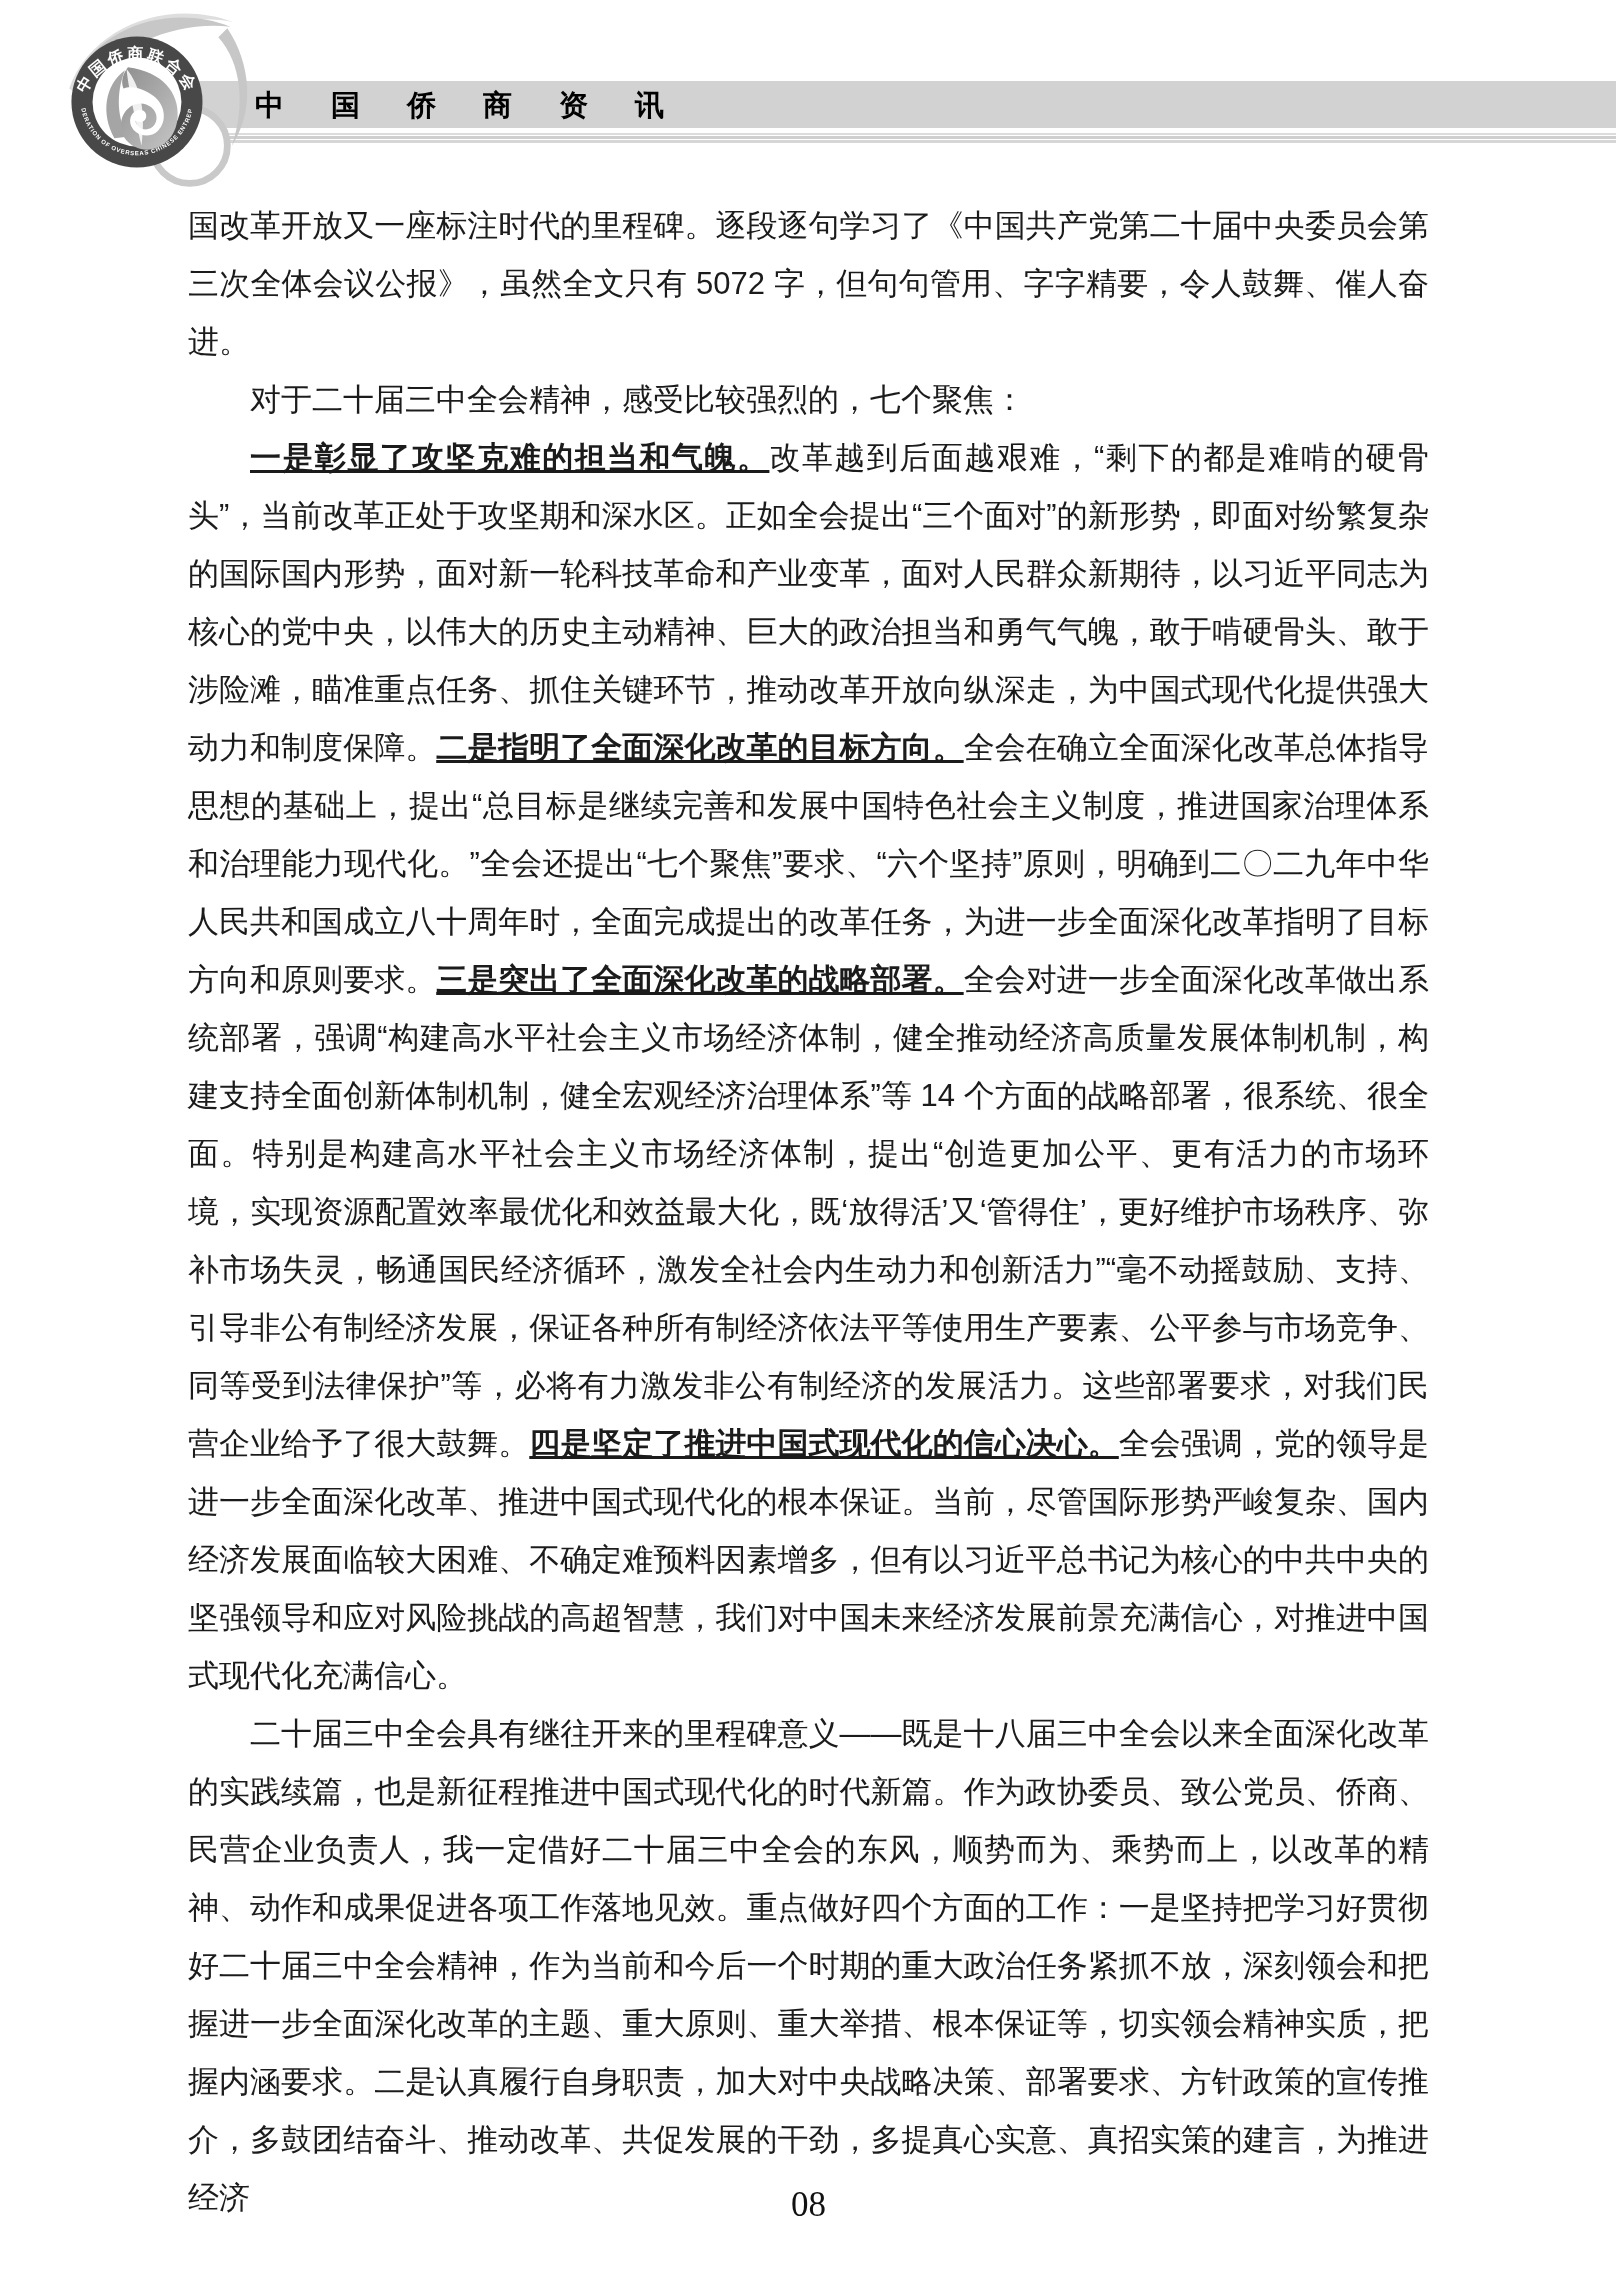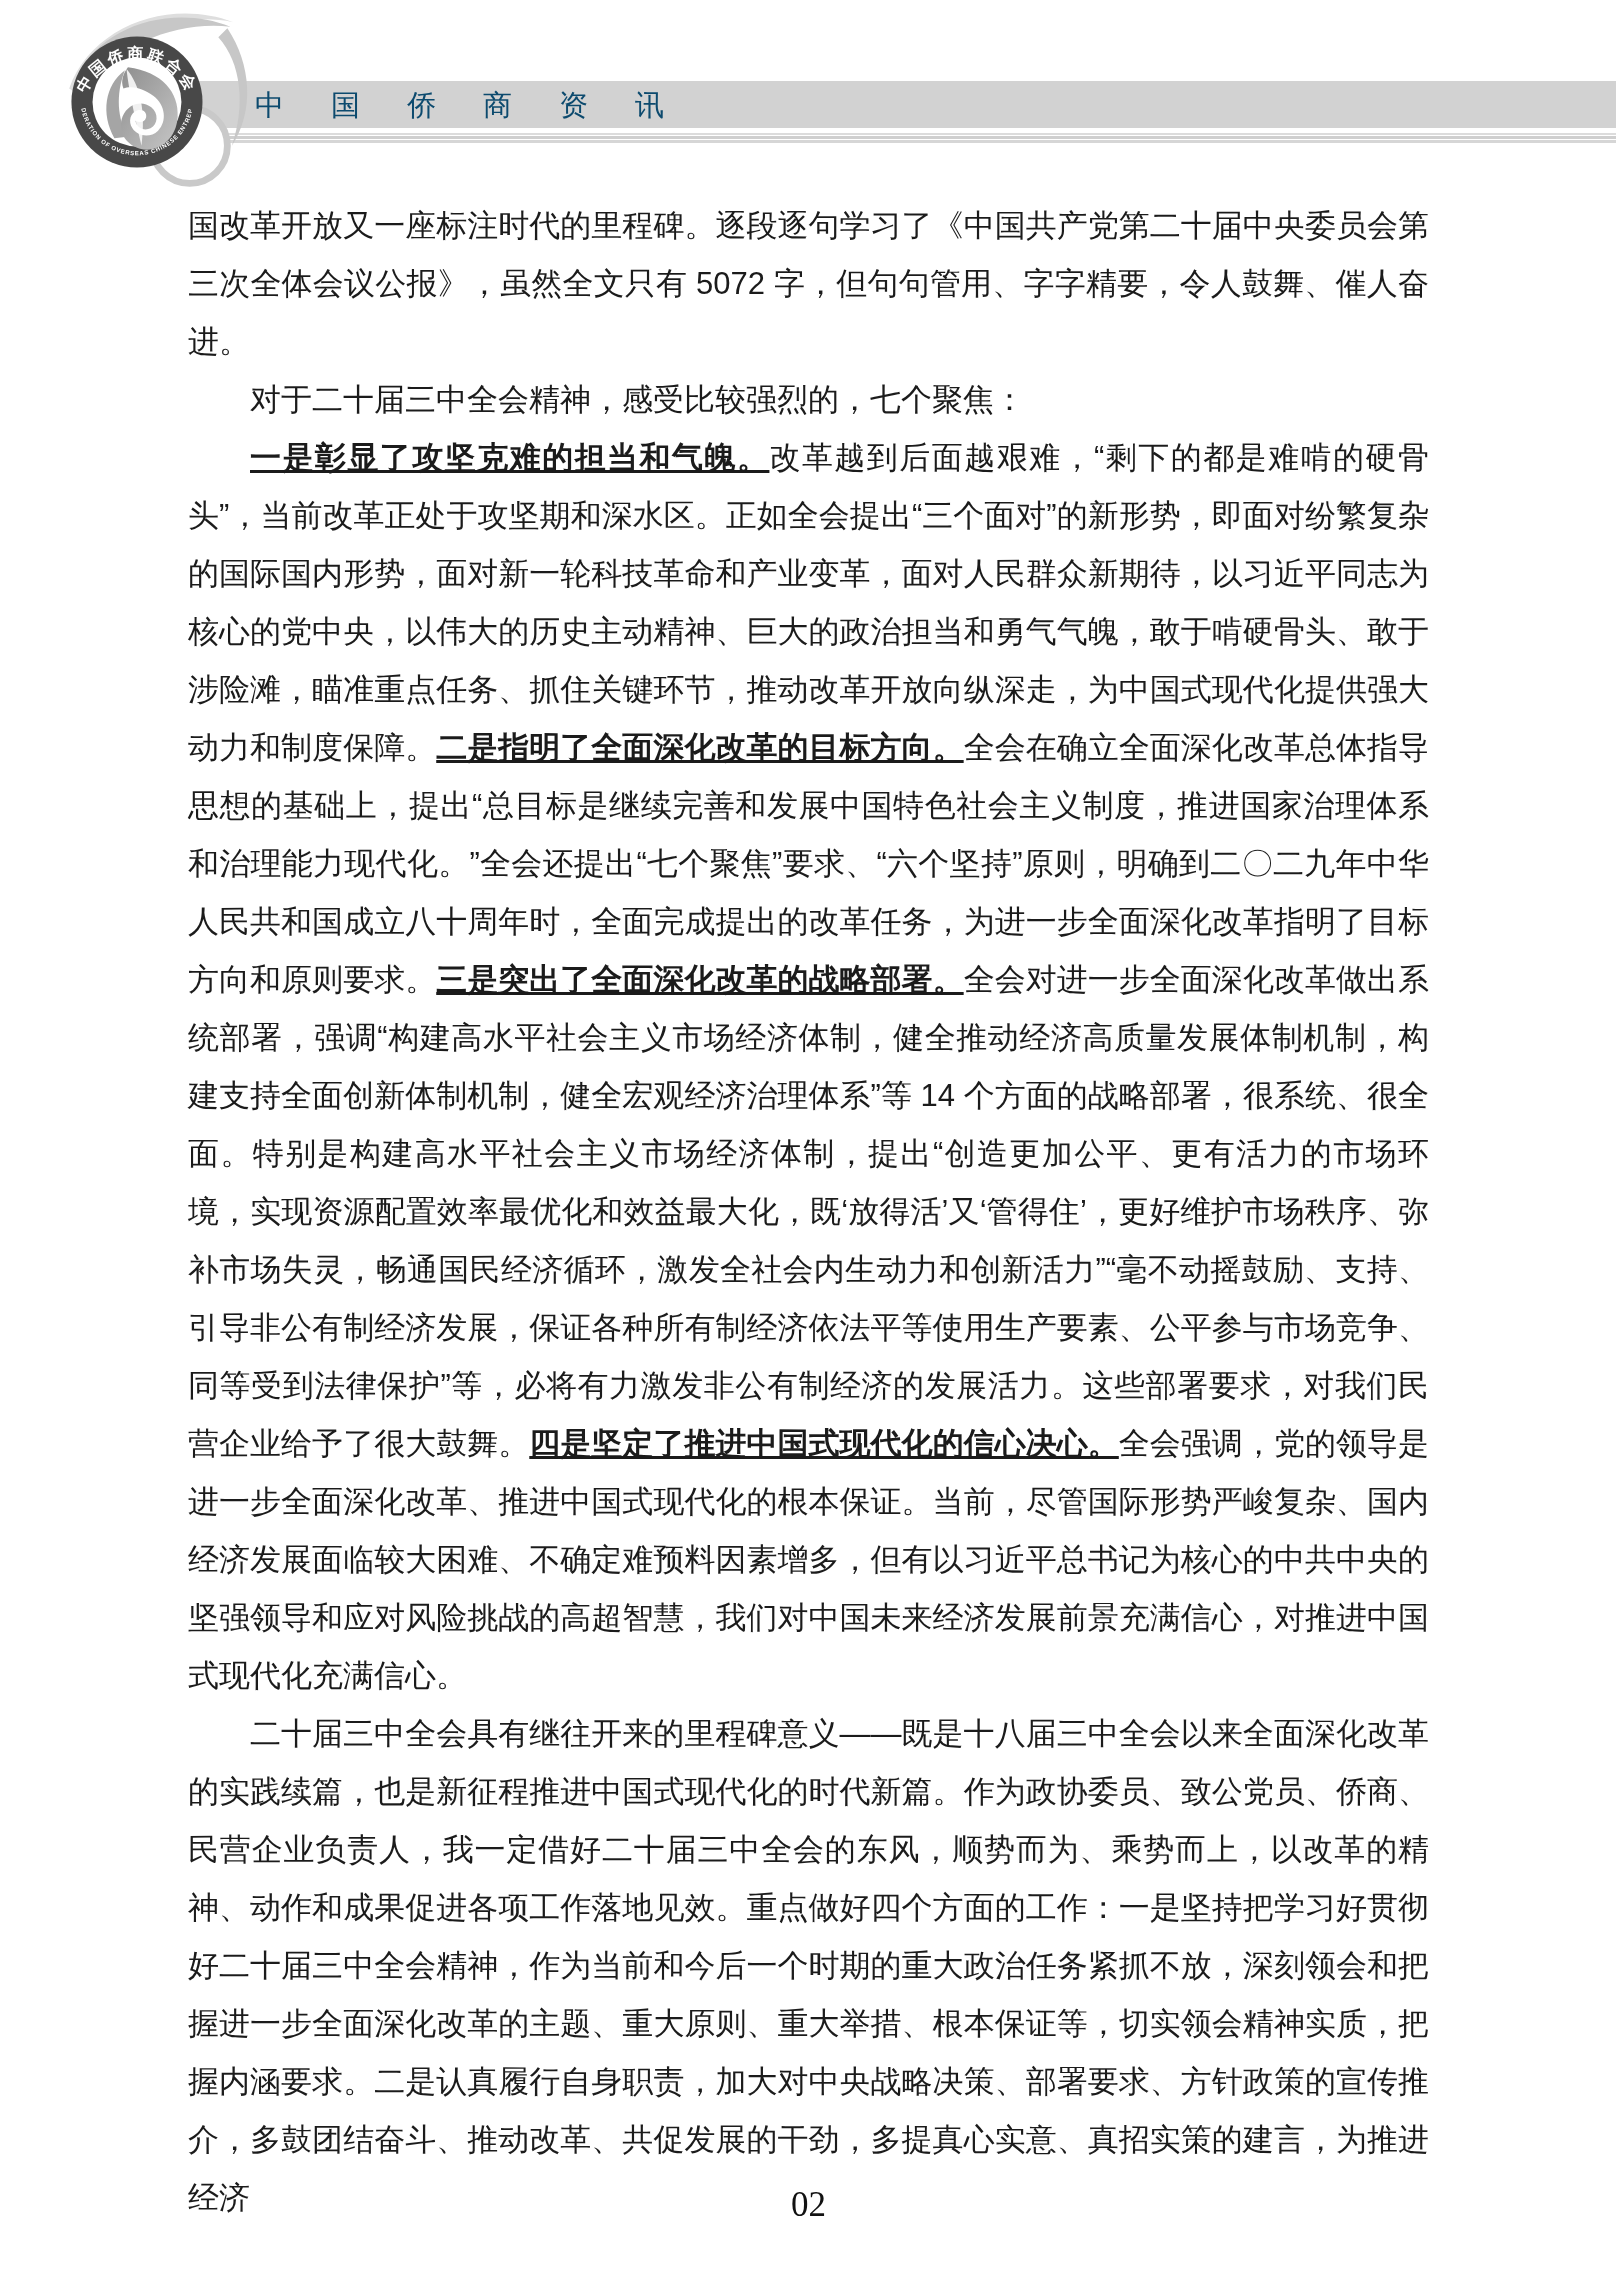--- a/index.html
+++ b/index.html
@@ -15,7 +15,7 @@
   }
   .masthead-title{
     position:absolute;left:56px;top:0;height:47px;line-height:48px;
-    font-size:29px;letter-spacing:47px;color:#0c4a6e;font-weight:400;
+    font-size:29px;letter-spacing:47px;color:#000000;font-weight:700;
     white-space:nowrap;
   }
   .header-stripes{position:absolute;left:199px;top:133px;width:1417px;height:9.8px;}

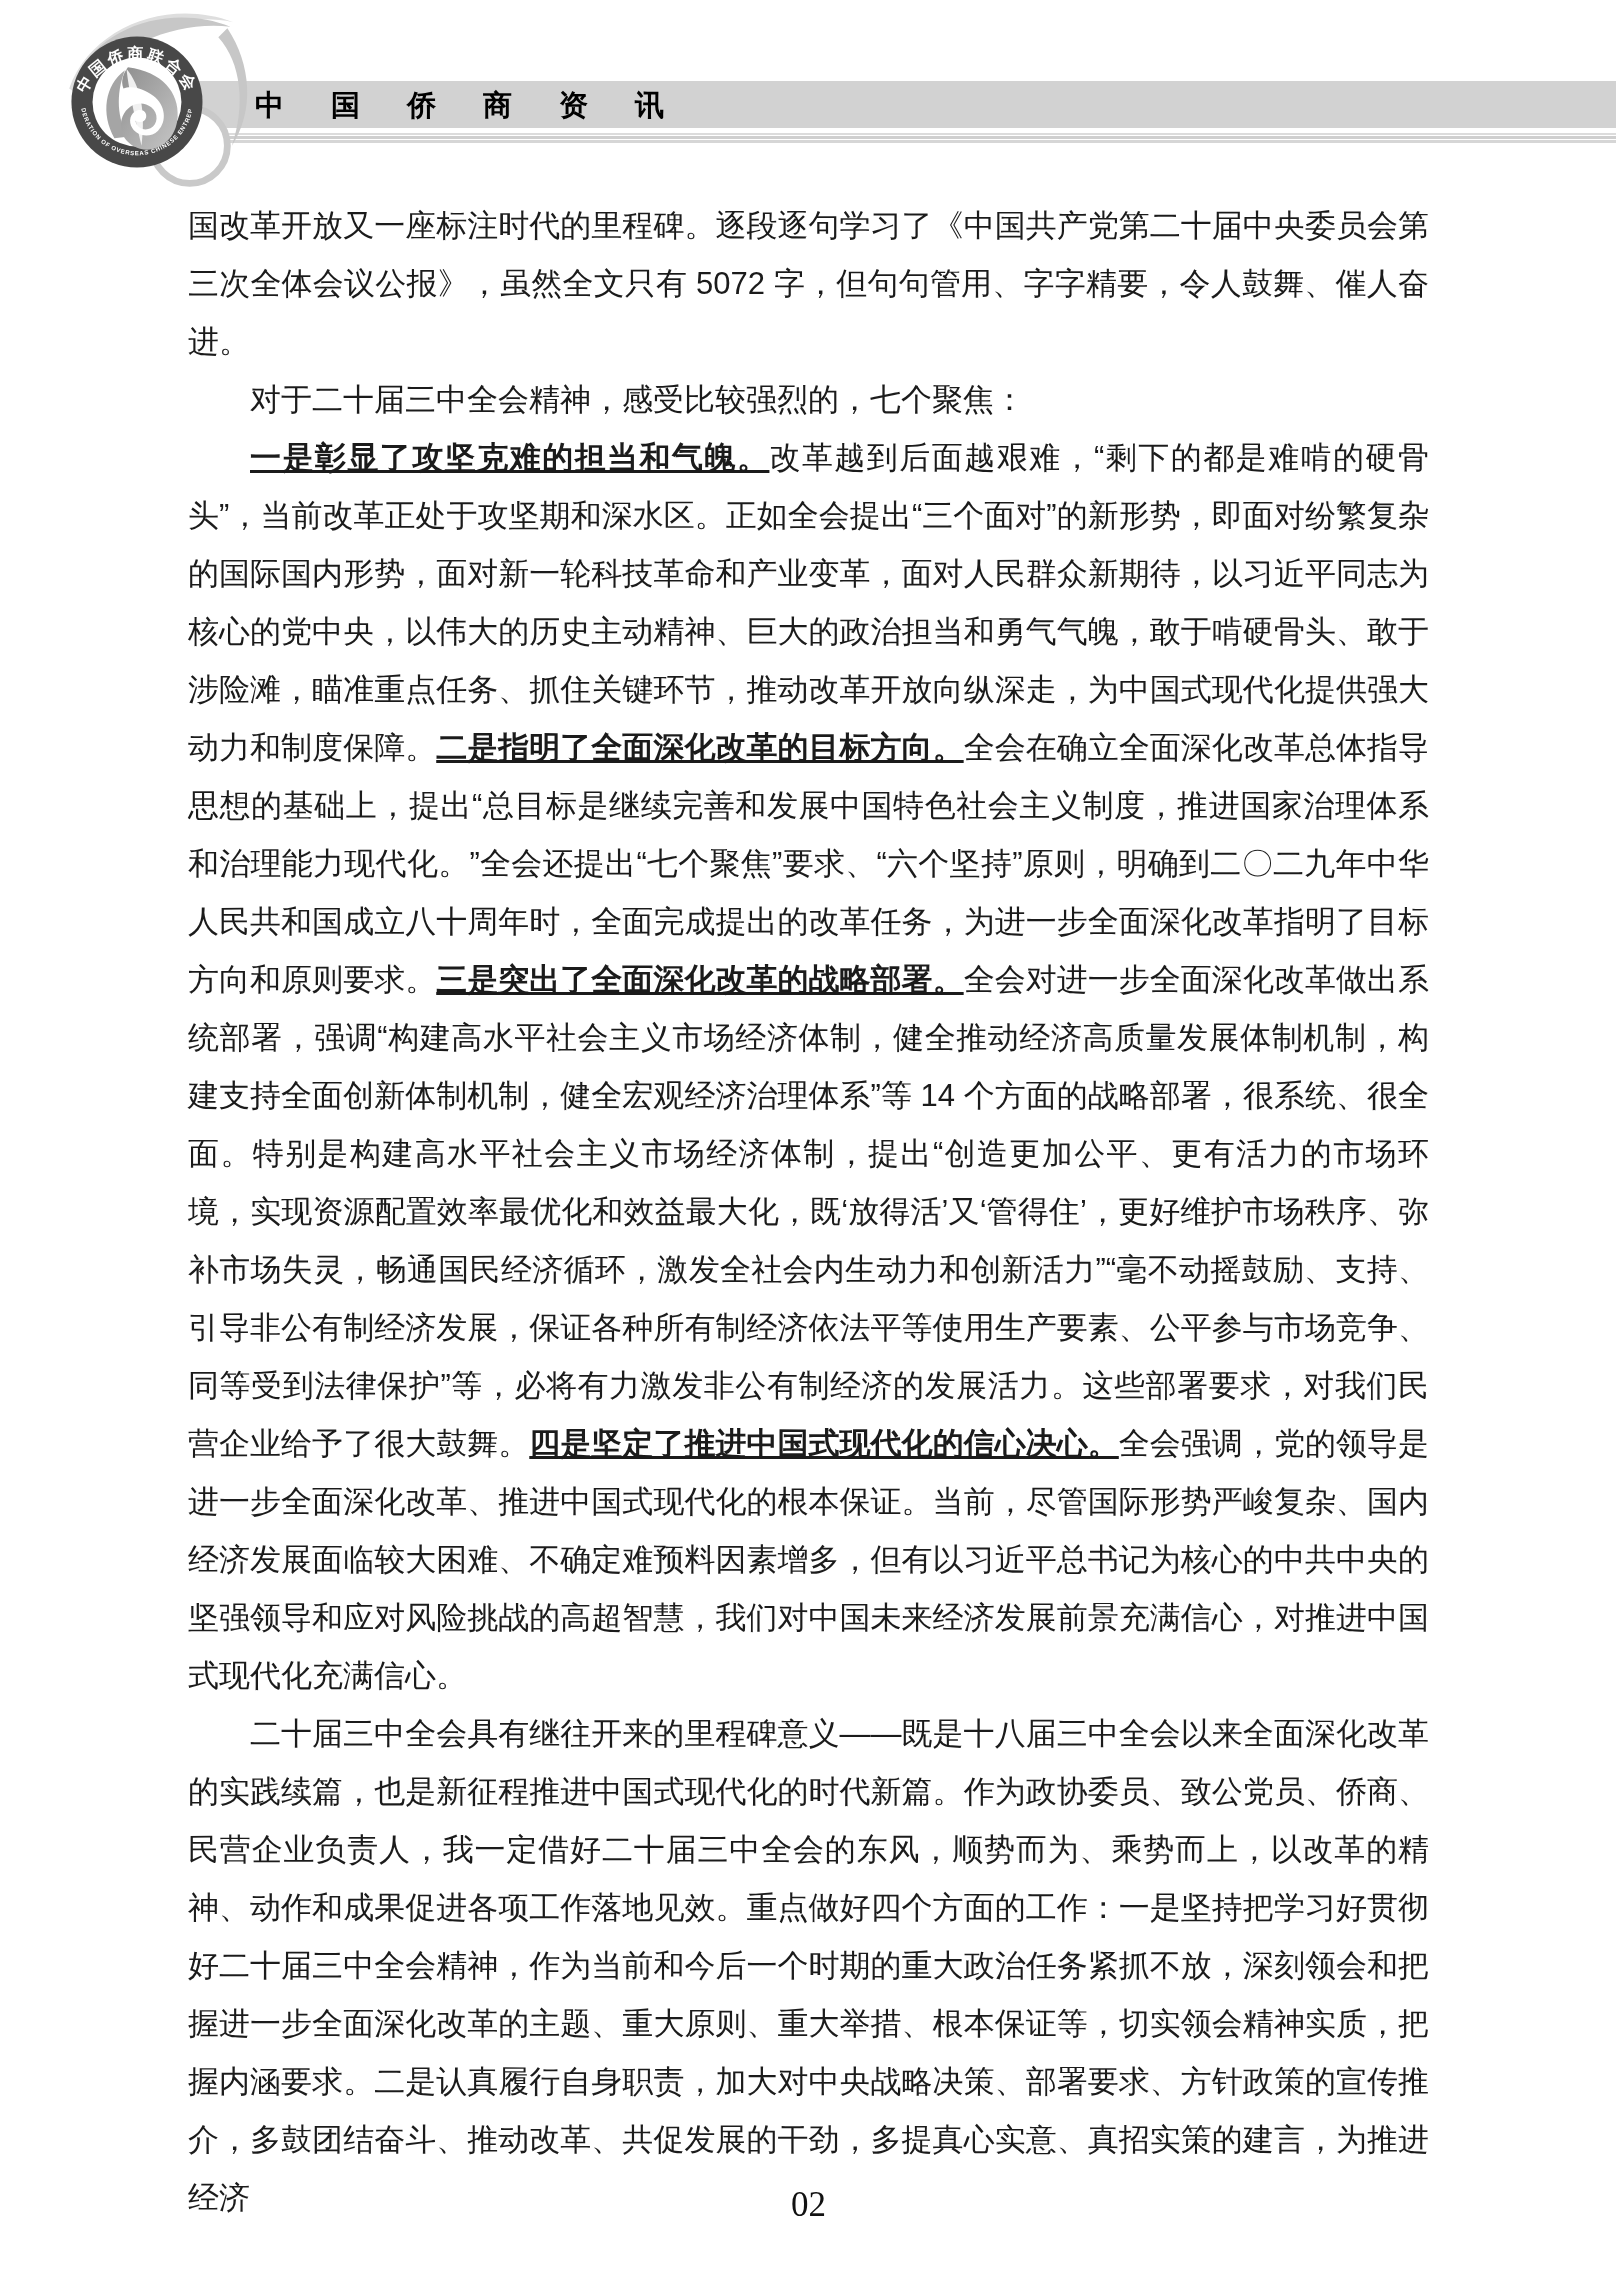--- a/index.html
+++ b/index.html
@@ -106,7 +106,7 @@
     <p class="indent"><span>二十届三中全会具有继往开来的里程碑意义——既是十八届三中全会以来全面深化改革的实践续篇，也是新征程推进中国式现代化的时代新篇。作为政协委员、致公党员、侨商、民营企业负责人，我一定借好二十届三中全会的东风，顺势而为、乘势而上，以改革的精神、动作和成果促进各项工作落地见效。重点做好四个方面的工作：一是坚持把学习好贯彻好二十届三中全会精神，作为当前和今后一个时期的重大政治任务紧抓不放，深刻领会和把握进一步全面深化改革的主题、重大原则、重大举措、根本保证等，切实领会精神实质，把握内涵要求。二是认真履行自身职责，加大对中央战略决策、部署要求、方针政策的宣传推介，多鼓团结奋斗、推动改革、共促发展的干劲，多提真心实意、真招实策的建言，为推进经济</span></p>
   </div>
 
-<div class="page-number">02</div>
+<div class="page-number">08</div>
 
 
 </body></html>

